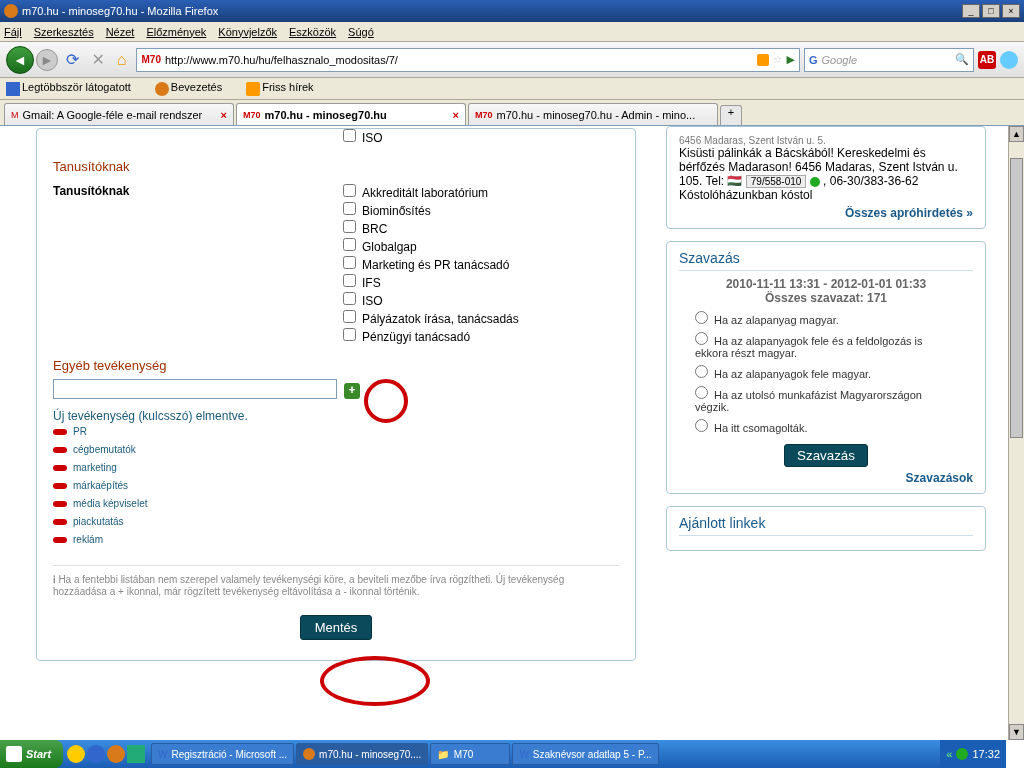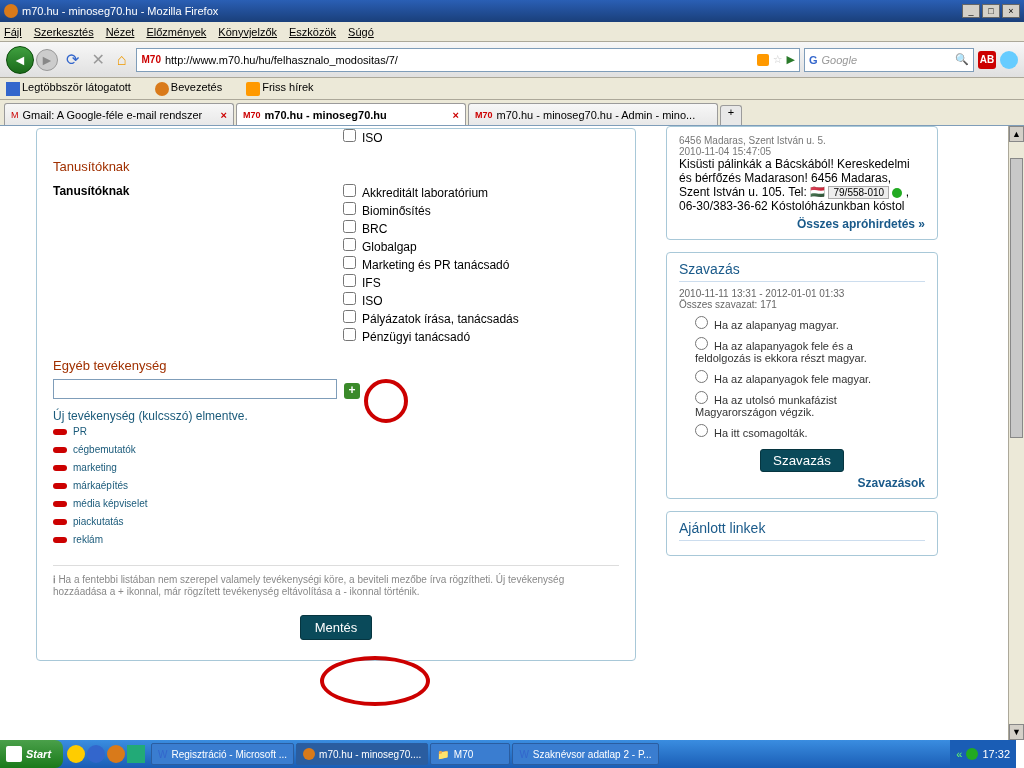--- a/index.html
+++ b/index.html
@@ -47,7 +47,7 @@
 .kw .rm { display:inline-block; width:14px; height:6px; background:#c00; border-radius:3px; margin-right:6px; vertical-align:middle; }
 .hint { color:#888; font-size:10px; margin-top:16px; border-top:1px solid #ddd; padding-top:6px; }
 .savebtn { background:#0a4a5a; color:#fff; border:1px solid #063540; border-radius:3px; padding:4px 14px; font-size:13px; margin:18px auto 4px; display:block; }
-.side { width:272px; margin-left:30px; }
+.side { width:320px; margin-left:30px; }
 .box { border:1px solid #a8c8d8; border-radius:4px; padding:8px 12px; margin-bottom:12px; font-size:12px; }
 .box h3 { color:#1a5a8a; font-size:14px; font-weight:normal; border-bottom:1px solid #cde; padding-bottom:4px; margin-bottom:6px; }
 .box .date { color:#777; font-size:10px; }

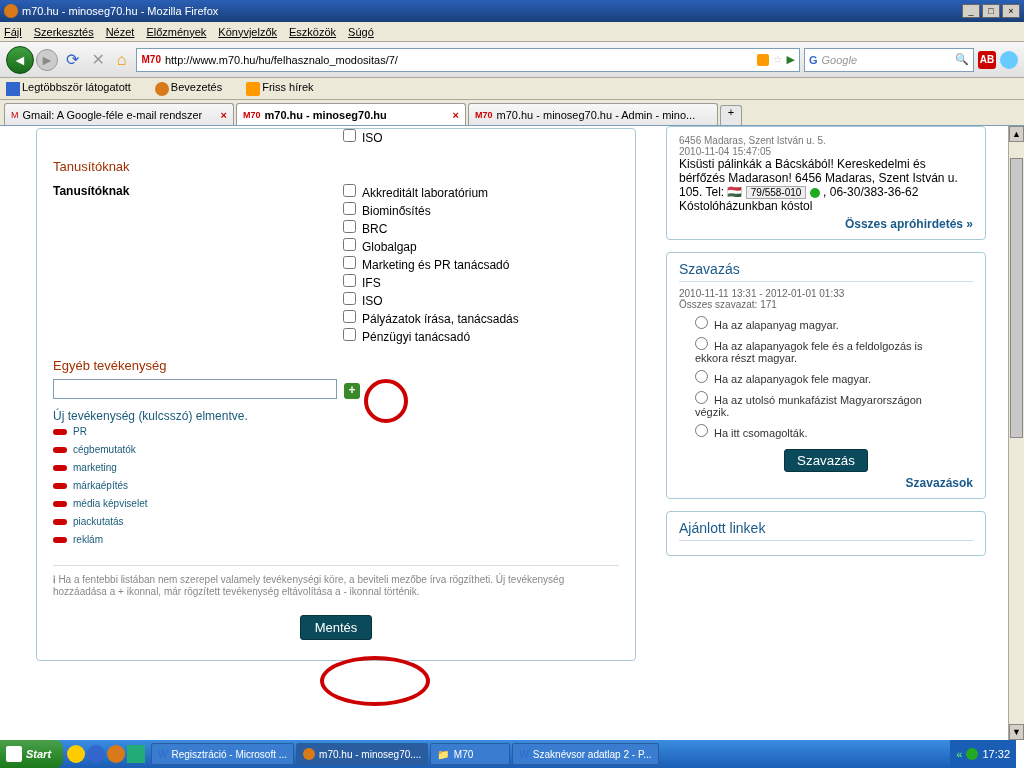--- a/index.html
+++ b/index.html
@@ -183,7 +183,6 @@
   <div class="side">
     <div class="box">
       <div style="color:#777;font-size:10px">6456 Madaras, Szent István u. 5.</div>
-      <div class="date">2010-11-04 15:47:05</div>
       <div><span>Kisüsti pálinkák a Bácskából! Kereskedelmi és bérfőzés Madarason! 6456 Madaras, Szent István u. 105. Tel: </span>🇭🇺 <span class="phone">79/558-010</span> <span class="greenball"></span><span> , 06-30/383-36-62 Kóstolóházunkban kóstol</span></div>
       <div class="link">Összes apróhirdetés »</div>
     </div>

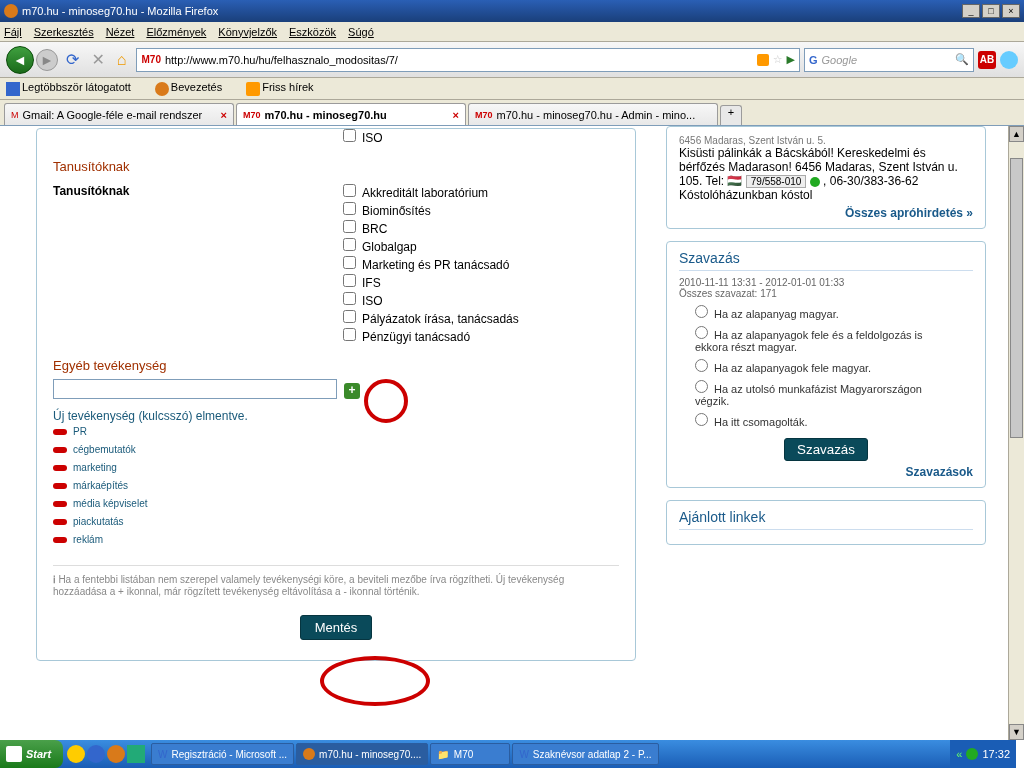--- a/index.html
+++ b/index.html
@@ -53,7 +53,7 @@
 .box .date { color:#777; font-size:10px; }
 .box .link { color:#1a5a8a; text-align:right; margin-top:4px; font-weight:bold; }
 .poll h4 { font-size:14px; font-weight:bold; margin-bottom:2px; }
-.poll .meta { text-align:left; color:#666; font-size:10px; }
+.poll .meta { text-align:center; color:#666; font-size:12px;font-weight:bold; }
 .poll label { display:block; margin:6px 16px; font-size:11px; color:#333; }
 .poll input { margin-right:6px; }
 .votebtn { background:#0a4a5a; color:#fff; border:1px solid #063540; border-radius:3px; padding:3px 12px; display:block; margin:10px auto 4px; }

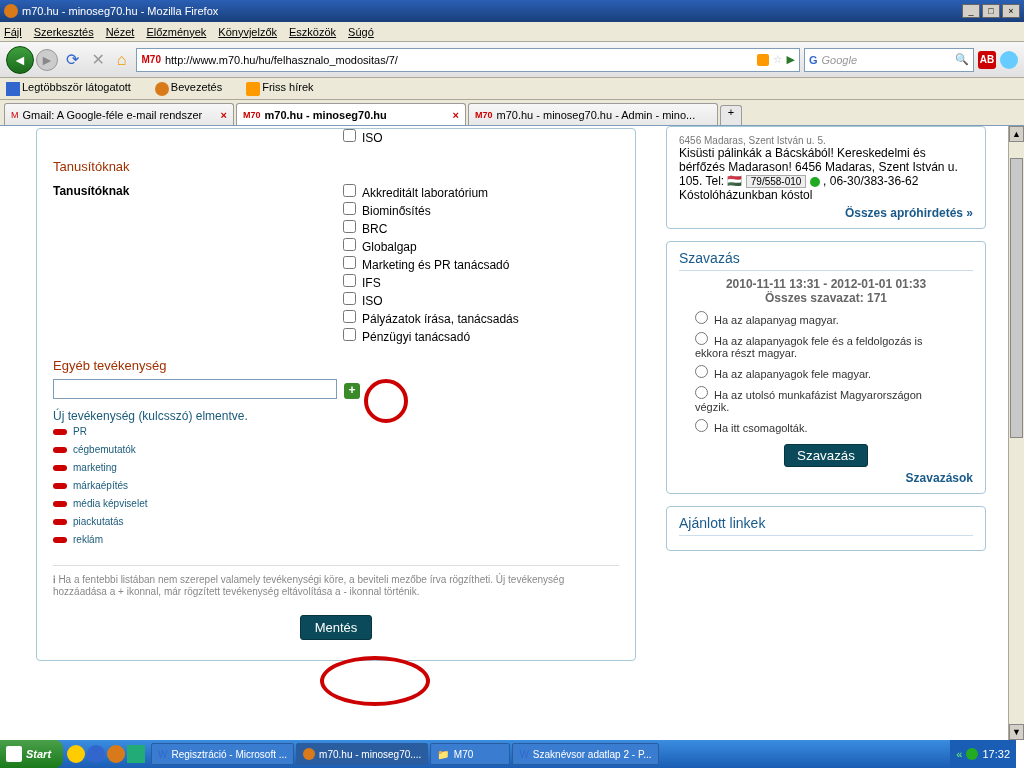--- a/index.html
+++ b/index.html
@@ -62,7 +62,7 @@
 .circle { position:absolute; border:4px solid #c00; border-radius:50%; pointer-events:none; }
 .c1 { width:44px; height:44px; left:364px; top:253px; }
 .c2 { width:110px; height:50px; left:320px; top:530px; }
-.taskbar { position:absolute; bottom:0; left:0; right:8px; height:28px; background:linear-gradient(#3a8de0,#1a5db5); display:flex; align-items:center; color:#fff; font-size:11px; }
+.taskbar { position:absolute; bottom:0; left:0; right:18px; height:28px; background:linear-gradient(#3a8de0,#1a5db5); display:flex; align-items:center; color:#fff; font-size:11px; }
 .start { background:linear-gradient(#4aa04a,#1a7a1a); height:28px; display:flex; align-items:center; padding:0 12px 0 6px; border-radius:0 8px 8px 0; font-weight:bold; font-style:italic; }
 .start .logo { width:16px; height:16px; background:#fff; border-radius:2px; margin-right:4px; display:inline-block; }
 .tbitem { background:#3a7dd0; border:1px solid #2a5da0; border-radius:2px; height:22px; display:flex; align-items:center; padding:0 6px; margin-left:2px; min-width:130px; font-size:10px; }

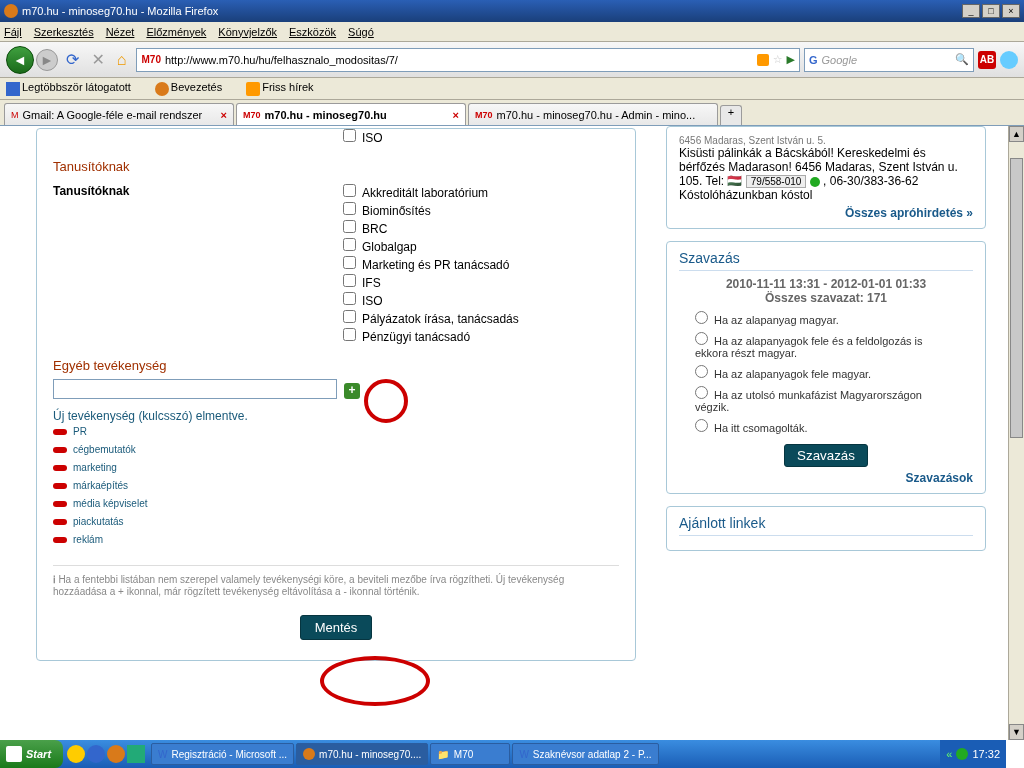--- a/index.html
+++ b/index.html
@@ -239,7 +239,7 @@
     </div>
   <div class="tbitem">
       <span style="color:#36c;margin-right:4px">W</span>
-      <span>Szaknévsor adatlap 2 - P...</span>
+      <span>Szaknévsor adatlap 5 - P...</span>
     </div>
   <div class="tray">
     <span style="color:#6f6">«</span>

